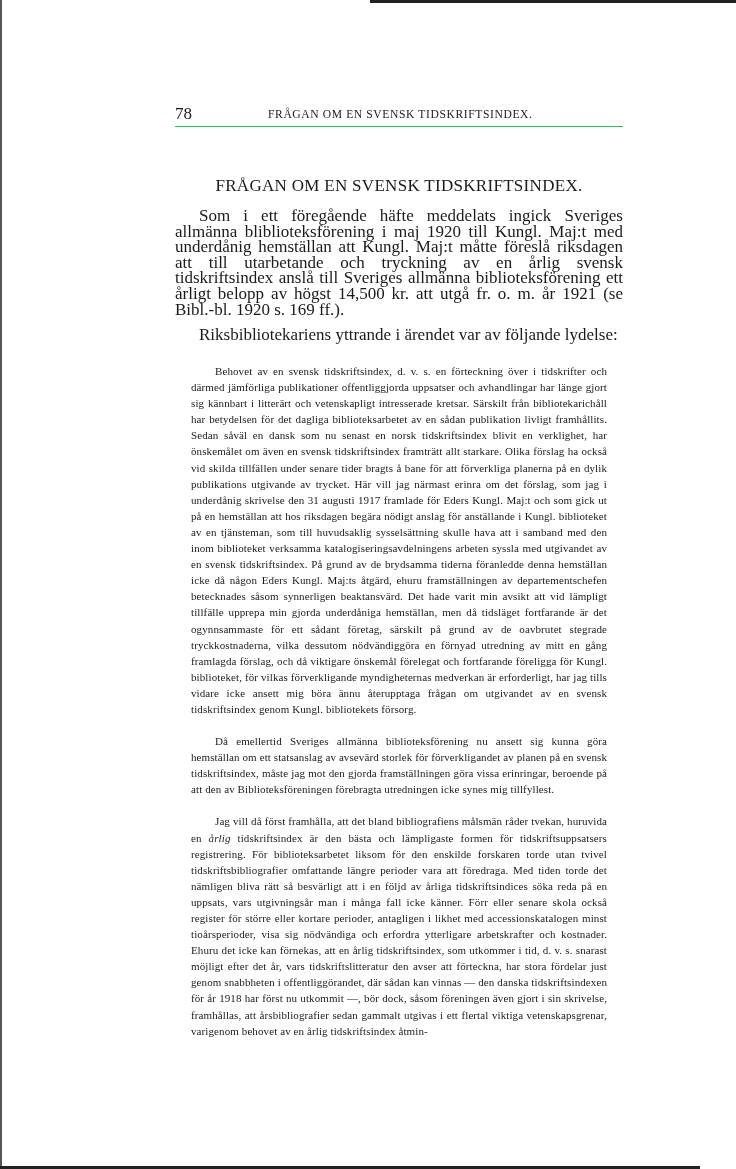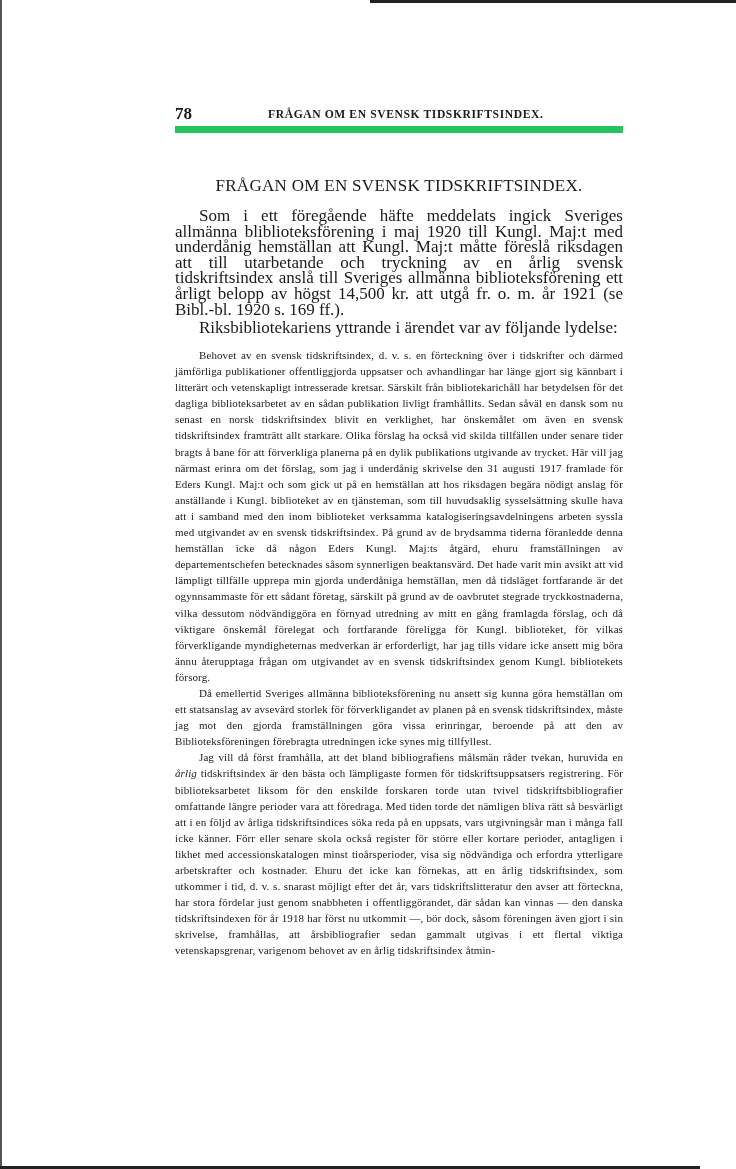--- a/index.html
+++ b/index.html
@@ -13,8 +13,7 @@
 
   .running-head {
     position: absolute; left: 175px; top: 104px; width: 448px; height: 22px;
-    border-bottom: 7px solid #22c55e;
-    font-weight: bold;
+    border-bottom: 1px solid #22c55e;
   }
   .page-number { position: absolute; left: 0; top: 0; font-size: 17px; }
   .running-title {

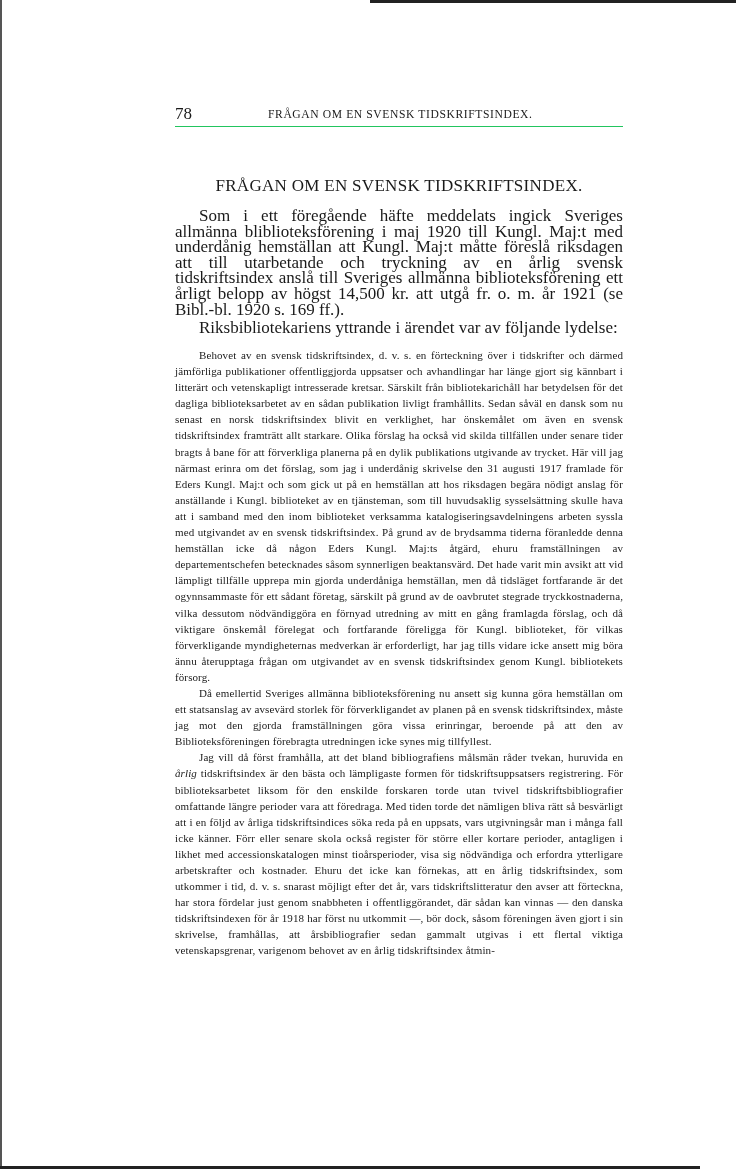--- a/index.html
+++ b/index.html
@@ -30,7 +30,7 @@
     font-size: 17px; line-height: 15.6px; text-align: justify;
   }
   .body-large p { margin: 0; text-indent: 24px; }
-  .body-large p.lead { margin-top: 3px; }
+  .body-large p.lead { margin-top: 10px; }
 
   .body-small {
     position: absolute; left: 175px; top: 347px; width: 448px;

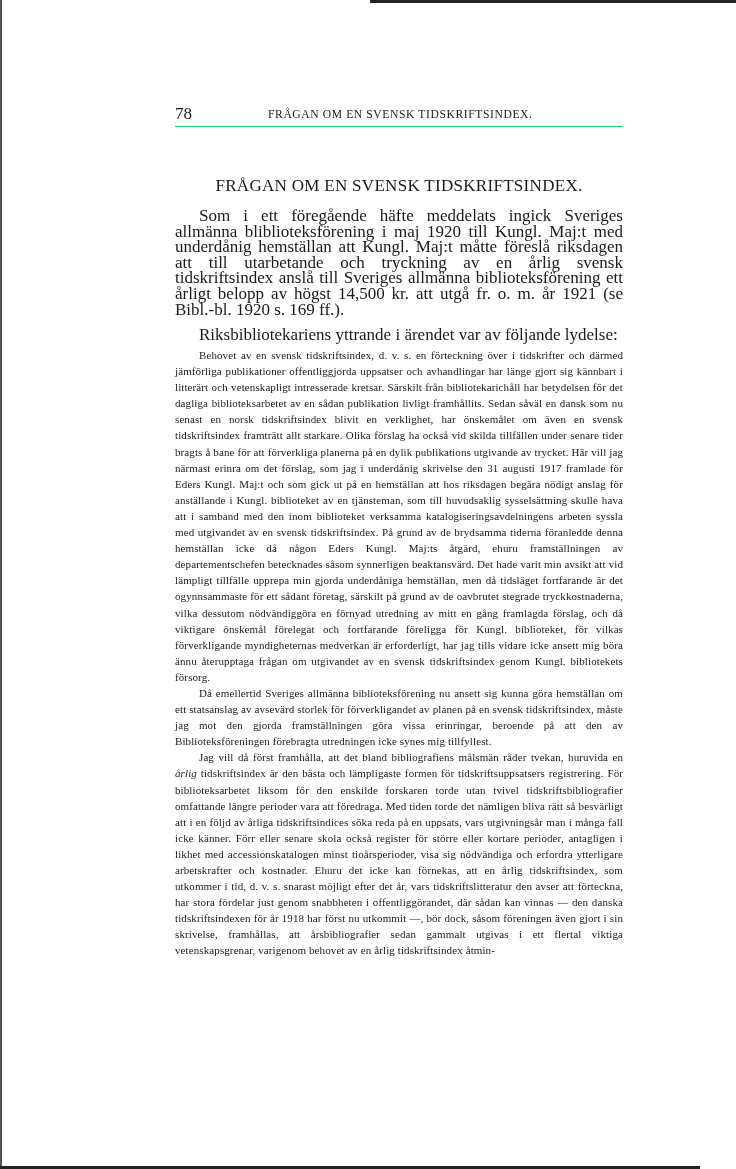--- a/index.html
+++ b/index.html
@@ -36,7 +36,7 @@
     position: absolute; left: 175px; top: 347px; width: 448px;
     font-size: 11px; line-height: 16.1px; text-align: justify; letter-spacing: 0.1px;
   }
-  .body-small p { margin: 0; text-indent: 24px; }
+  .body-small p { margin: 16px; text-indent: 24px; }
   .body-small em { font-style: italic; }
 </style>
 </head>

